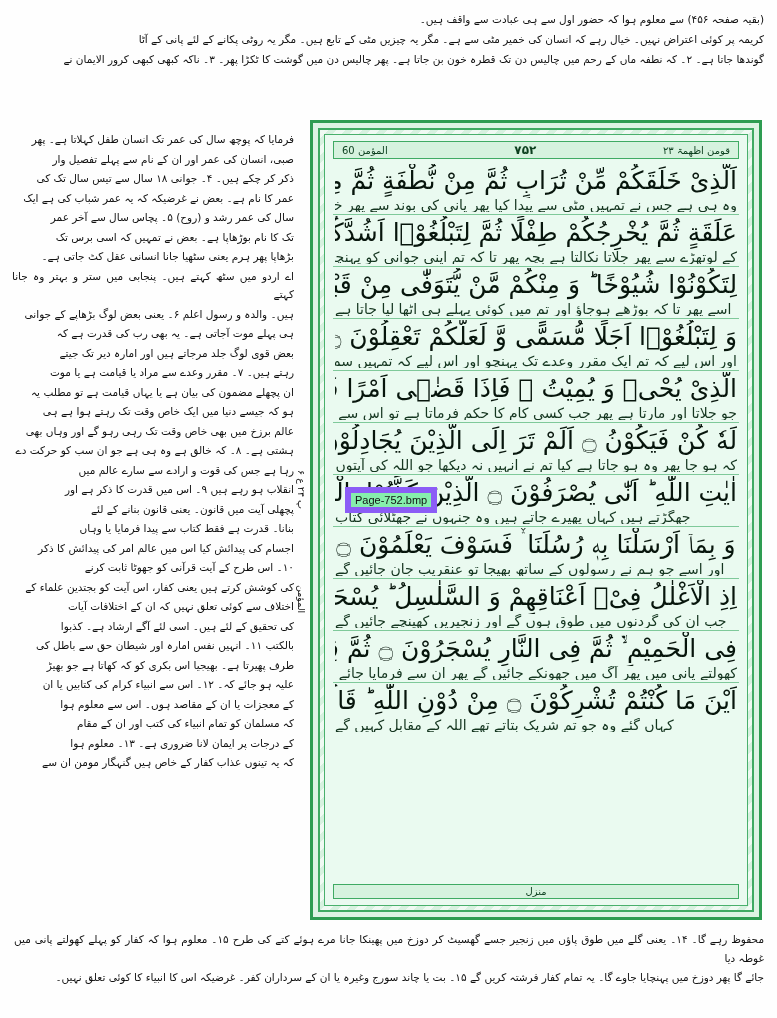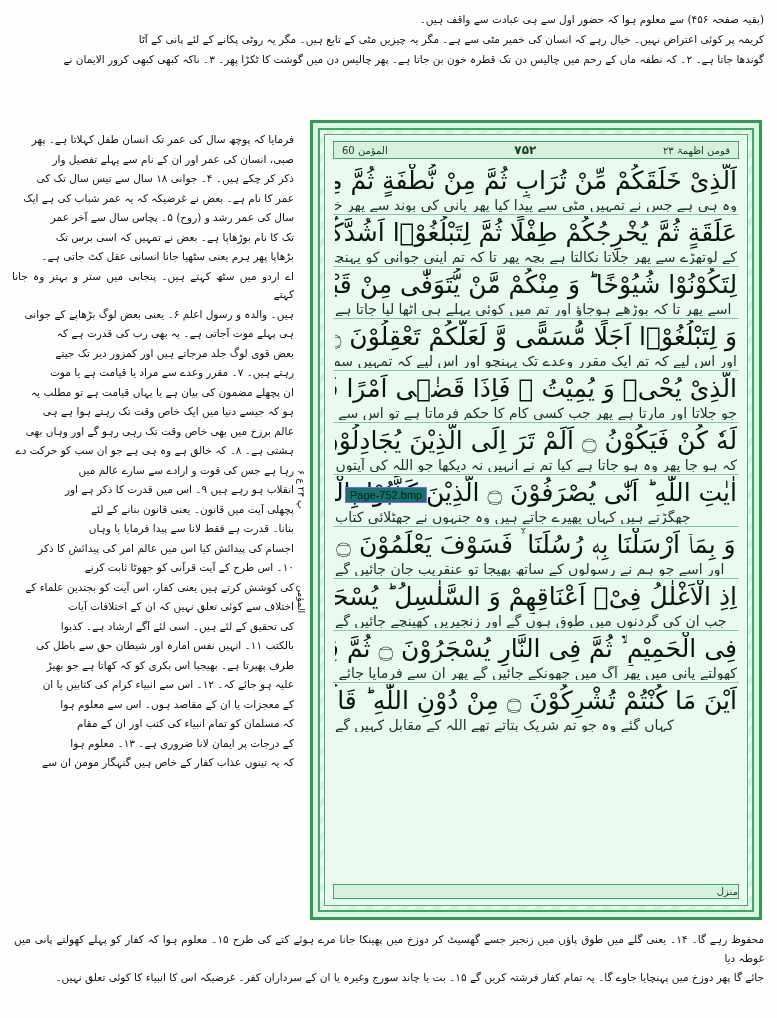--- a/index.html
+++ b/index.html
@@ -214,7 +214,7 @@
     <p>اے اردو میں سٹھ کہتے ہیں۔ پنجابی میں ستر و بہتر وہ جانا کہتے</p>
     <p>ہیں۔ والدہ و رسول اعلم ۶۔ یعنی بعض لوگ بڑھاپے کے جوانی</p>
     <p>ہی پہلے موت آجاتی ہے۔ یہ بھی رب کی قدرت ہے کہ</p>
-    <p>بعض قوی لوگ جلد مرجاتے ہیں اور کمزور دیر تک جیتے</p>
+    <p>بعض قوی لوگ جلد مرجاتے ہیں اور امارہ دیر تک جیتے</p>
     <p>رہتے ہیں۔ ۷۔ مقرر وعدے سے مراد یا قیامت ہے یا موت</p>
     <p>ان پچھلے مضمون کی بیان ہے یا یہاں قیامت ہے تو مطلب یہ</p>
     <p>ہو کہ جیسے دنیا میں ایک خاص وقت تک رہتے ہوا ہے ہی</p>

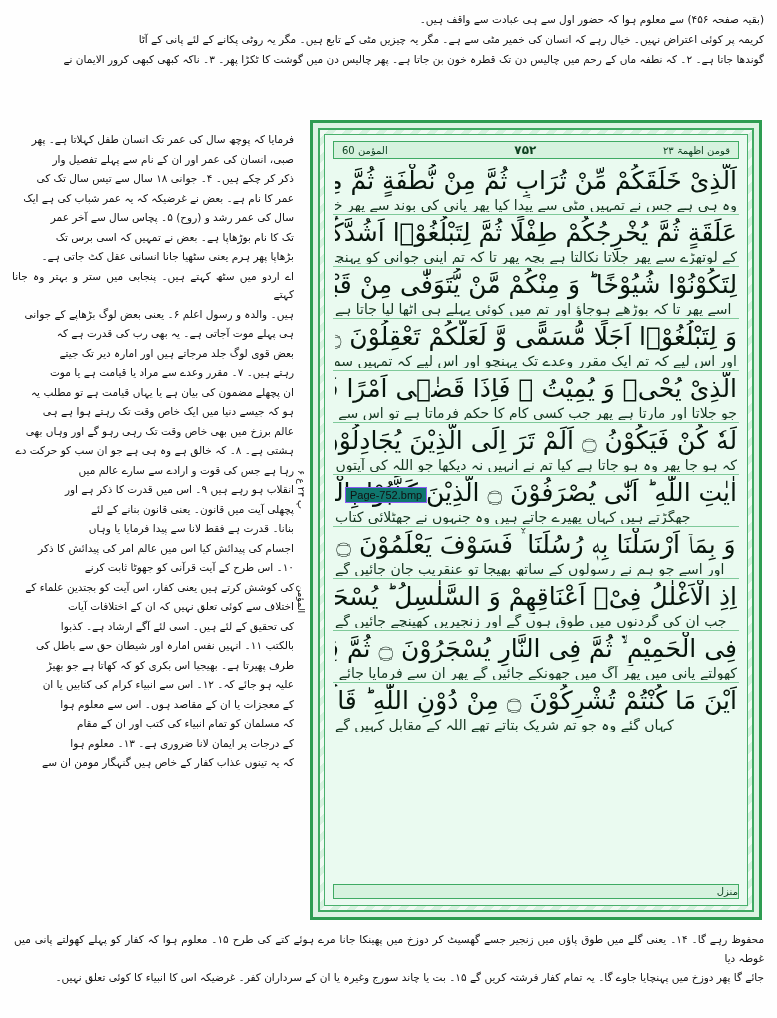--- a/index.html
+++ b/index.html
@@ -157,8 +157,8 @@
     top: 487px;
     font-size: 11px;
     color: #111;
-    background: #0f766e;
-    border: 1px solid #8b5cf6;
+    background: #86efac;
+    border: 6px solid #8b5cf6;
     padding: 1px 4px;
     font-family: "Liberation Sans", sans-serif;
     z-index: 20;

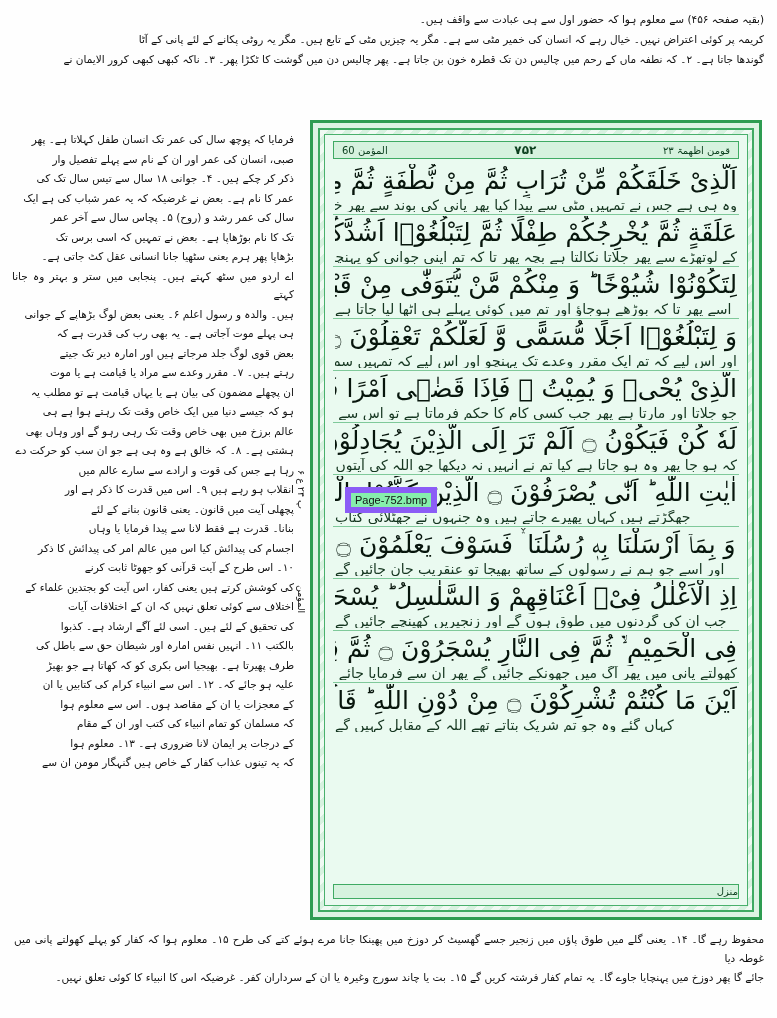--- a/index.html
+++ b/index.html
@@ -223,7 +223,7 @@
     <p>رہا ہے جس کی قوت و ارادے سے سارے عالم میں</p>
     <p>انقلاب ہو رہے ہیں ۹۔ اس میں قدرت کا ذکر ہے اور</p>
     <p>پچھلی آیت میں قانون۔ یعنی قانون بنانے کے لئے</p>
-    <p>بنانا۔ قدرت ہے فقط لانا سے پیدا فرمایا یا وہاں</p>
+    <p>بنانا۔ قدرت ہے فقط کتاب سے پیدا فرمایا یا وہاں</p>
     <p>اجسام کی پیدائش کیا اس میں عالم امر کی پیدائش کا ذکر</p>
     <p>۱۰۔ اس طرح کے آیت قرآنی کو جھوٹا ثابت کرنے</p>
     <p>کی کوشش کرتے ہیں یعنی کفار، اس آیت کو بجتدین علماء کے</p>

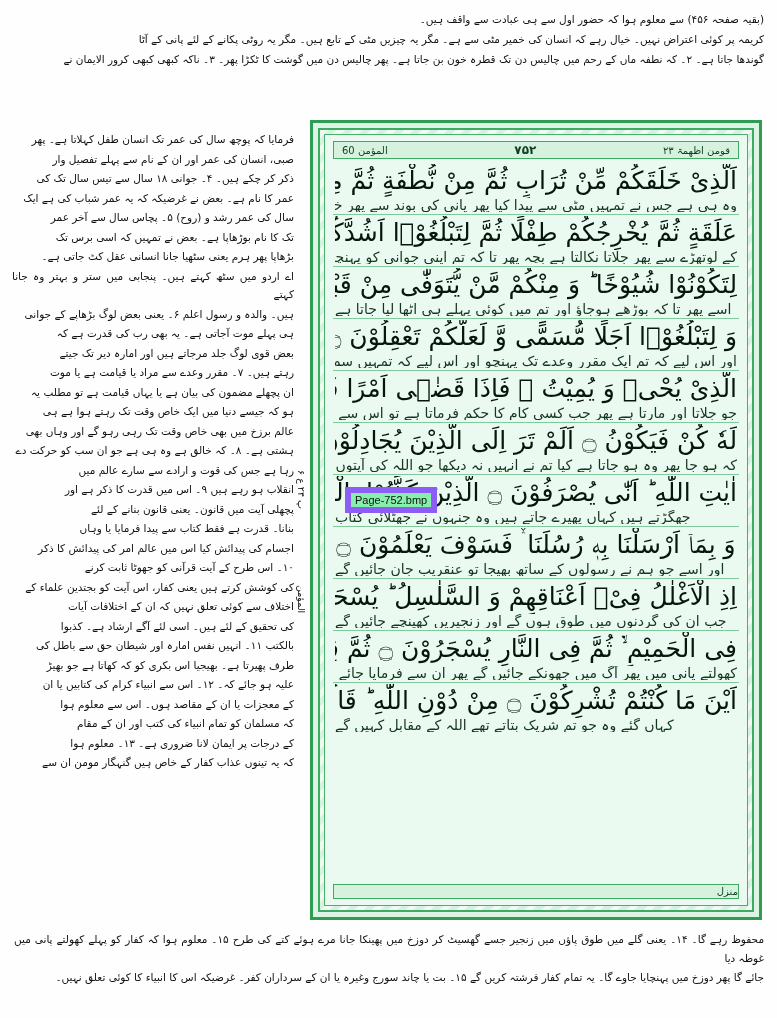--- a/index.html
+++ b/index.html
@@ -143,6 +143,7 @@
   .manzil-bar {
     border: 1px solid #3faa63;
     background: #d6f2de;
+    text-align: center;
     font-size: 10px;
     color: #0c3f1e;
     padding: 1px 0;

